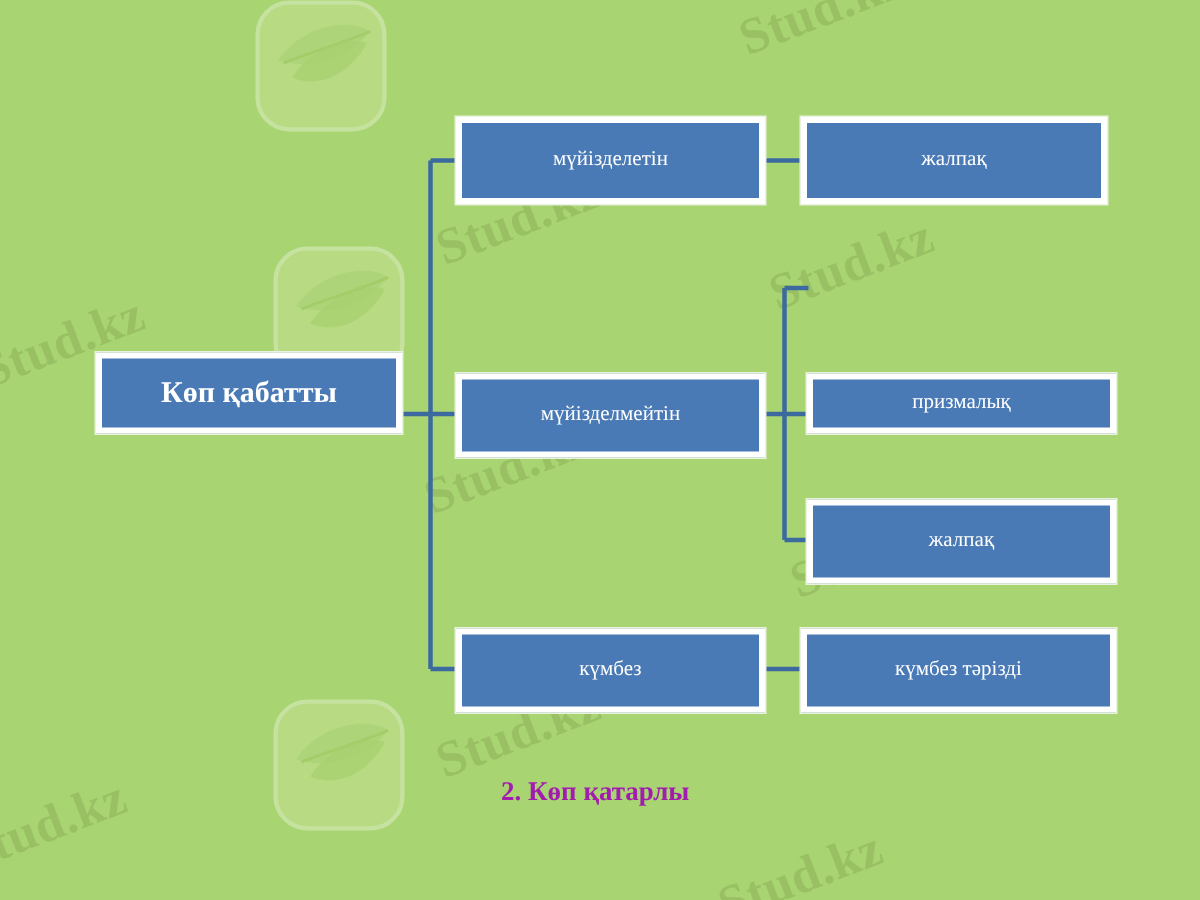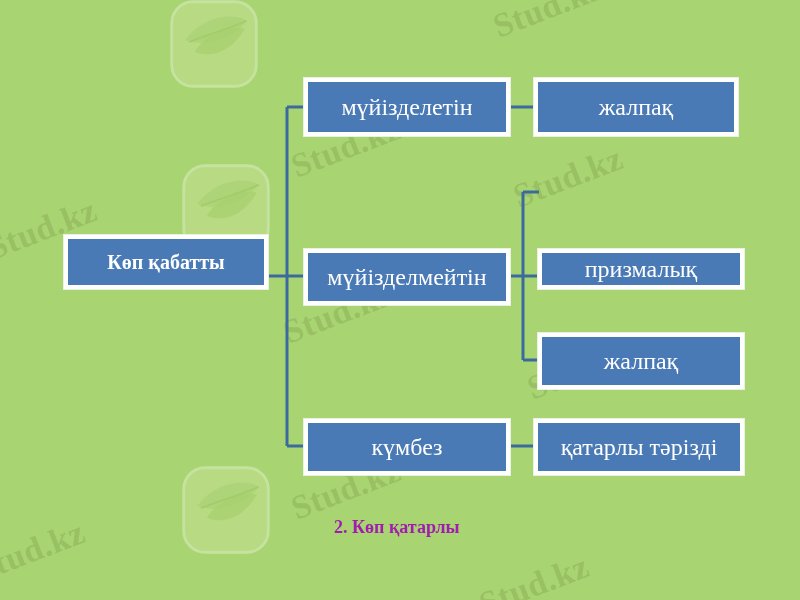--- a/index.html
+++ b/index.html
@@ -65,7 +65,7 @@
     align-items: center;
     justify-content: center;
     color: #ffffff;
-    font-size: 24px;
+    font-size: 14px;
     line-height: 1.1;
     text-align: center;
     white-space: nowrap;

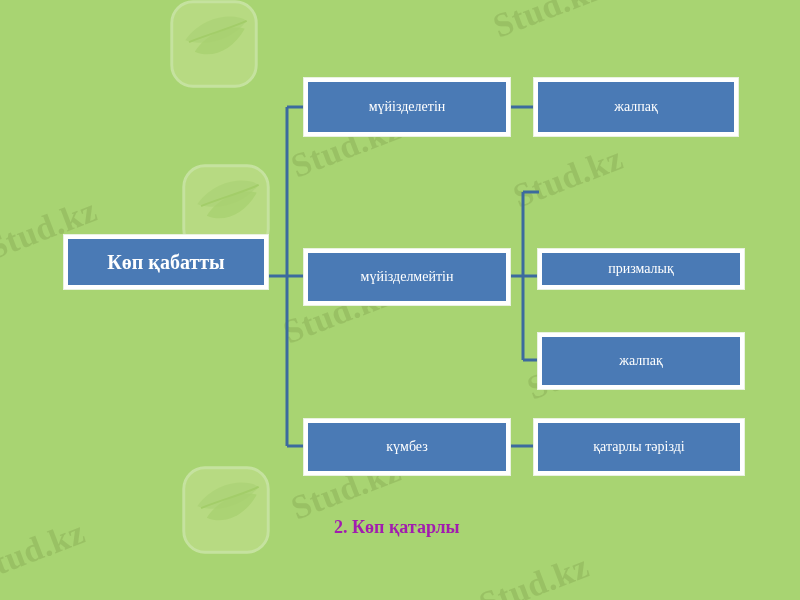--- a/index.html
+++ b/index.html
@@ -182,7 +182,7 @@
   </div>
 
   <div class="node" style="left:534px; top:419px; width:210px; height:56px;">
-    <span class="label">қатарлы тәрізді</span>
+    <span class="label">күмбез тәрізді</span>
   </div>
 
   <div class="caption" style="left:334px; top:517px;">2. Көп қатарлы</div>

